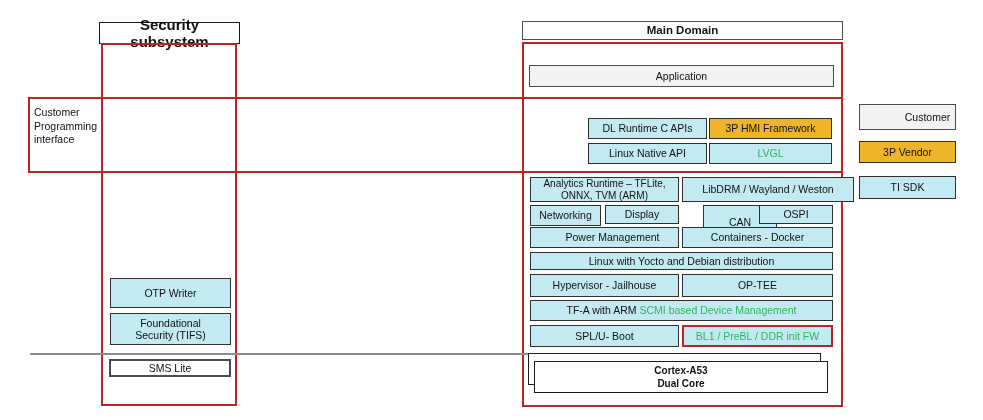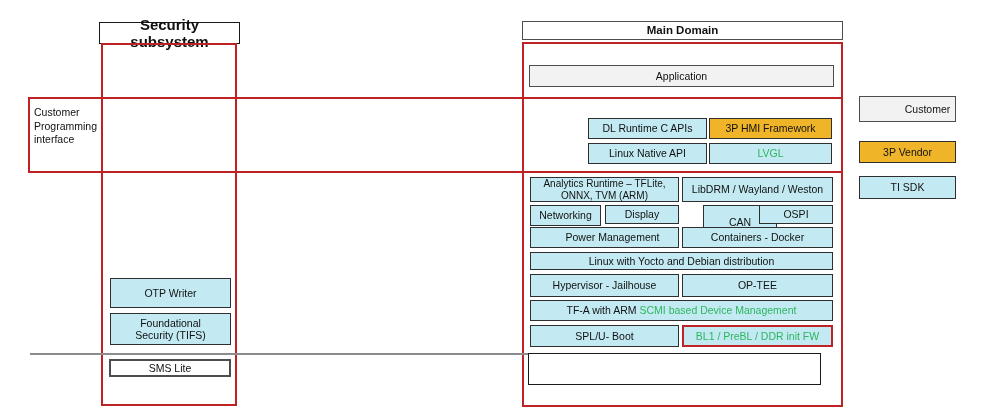--- a/index.html
+++ b/index.html
@@ -65,7 +65,7 @@
   #boundary-line{position:absolute;left:30px;top:353px;width:603px;height:0;
     border-top:2px solid #8c8c8c;}
   
-  #legend-customer{left:859px;top:96px;width:97px;height:26px;padding-left:40px;}
+  #legend-customer{left:859px;top:104px;width:97px;height:26px;padding-left:40px;}
   #legend-vendor{left:859px;top:141px;width:97px;height:22px;}
   #legend-tisdk{left:859px;top:176px;width:97px;height:23px;}
 </style>

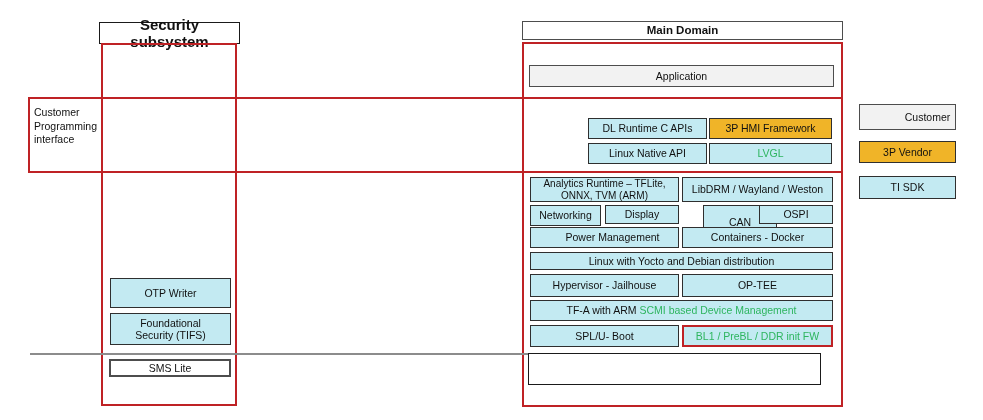--- a/index.html
+++ b/index.html
@@ -39,7 +39,7 @@
   #linux-native{left:588px;top:143px;width:119px;height:21px;}
   #lvgl{left:709px;top:143px;width:123px;height:21px;}
   #analytics{left:530px;top:177px;width:149px;height:25px;font-size:10px;}
-  #libdrm{left:682px;top:177px;width:151px;height:25px;}
+  #libdrm{left:682px;top:177px;width:172px;height:25px;}
   #networking{left:530px;top:205px;width:71px;height:21px;}
   #display{left:605px;top:205px;width:74px;height:19px;}
   #can{left:703px;top:205px;width:74px;height:34px;}

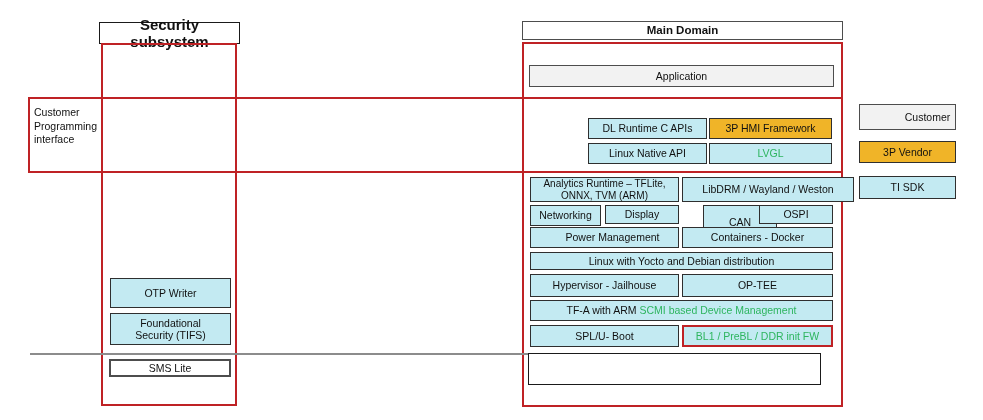--- a/index.html
+++ b/index.html
@@ -114,6 +114,10 @@
   <div class="b cyan green-text" id="bl1">BL1 / PreBL / DDR init FW</div>
 
   <div class="b whitefill" id="cortex-back"></div>
+  <div class="b whitefill" id="cortex-front">
+    <div>Cortex-A53</div>
+    <div>Dual Core</div>
+  </div>
 
   <div class="b cyan" id="otp-writer">OTP Writer</div>
   <div class="b cyan" id="tifs">

